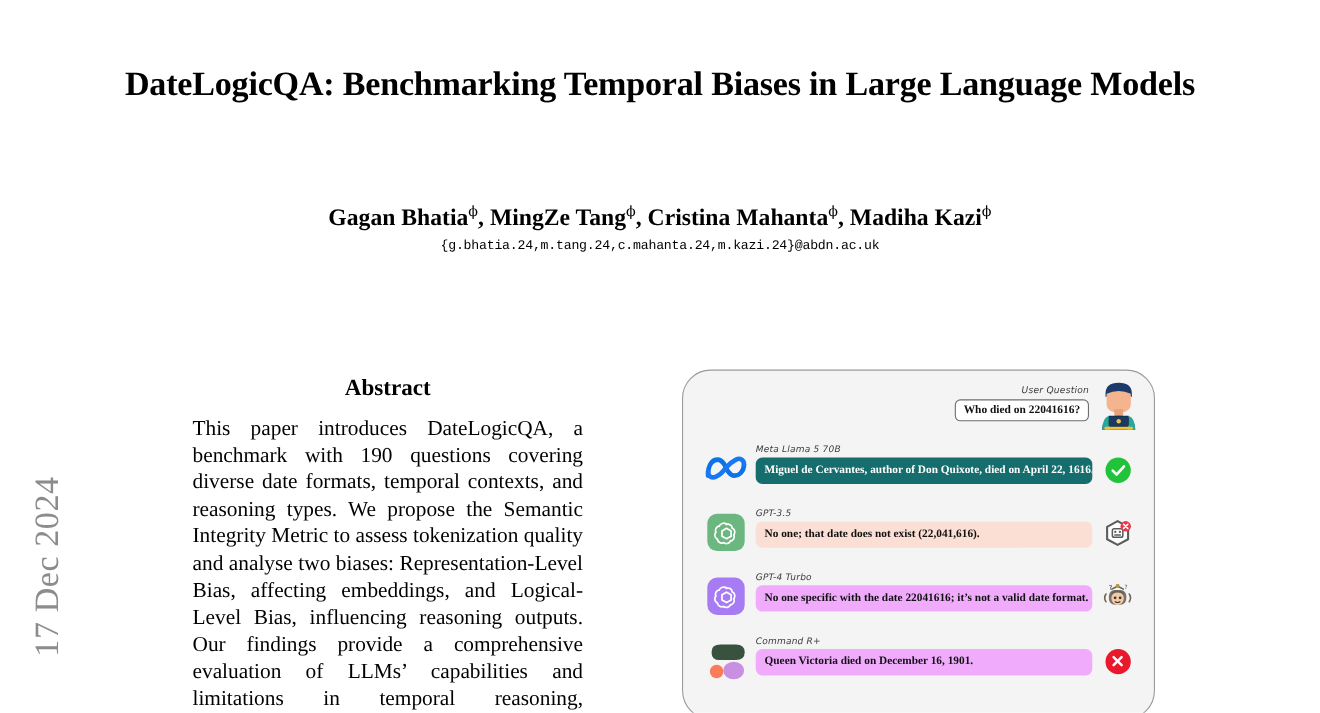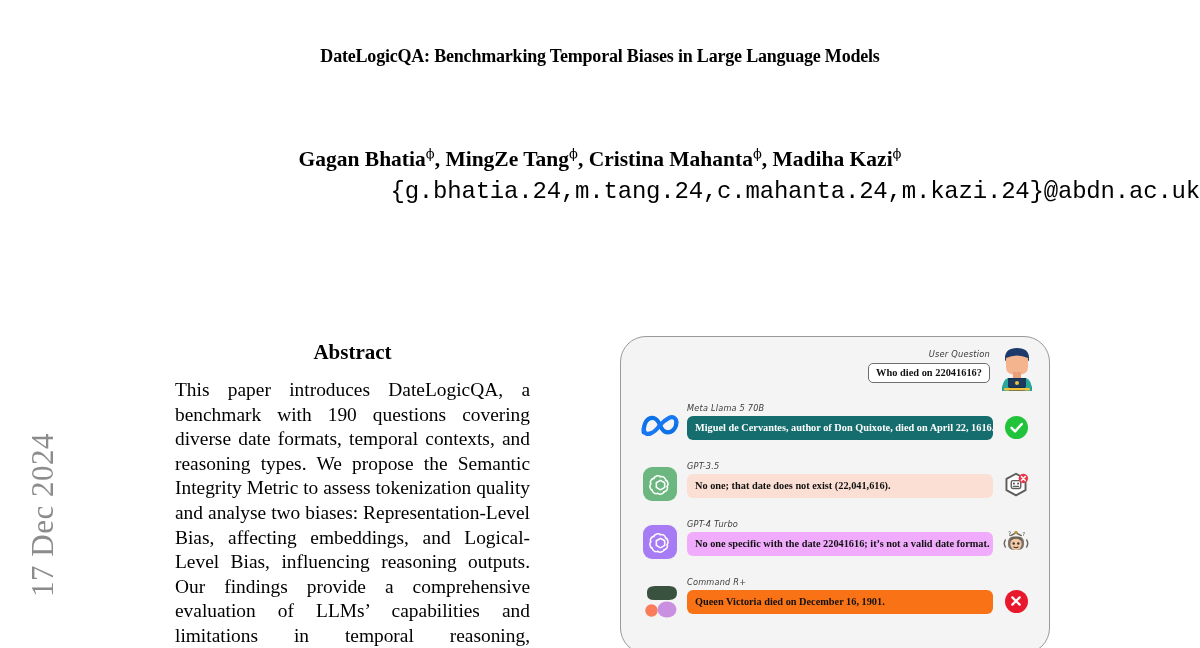--- a/index.html
+++ b/index.html
@@ -41,10 +41,10 @@
     width: 1200px;
   }
   .paper-title {
-    margin: 0;
+    margin: 12px;
     padding-top: 46px;
     text-align: center;
-    font-size: 18px;
+    font-size: 31px;
     font-weight: bold;
     letter-spacing: -0.2px;
     font-family: "Liberation Serif", "DejaVu Serif", serif;

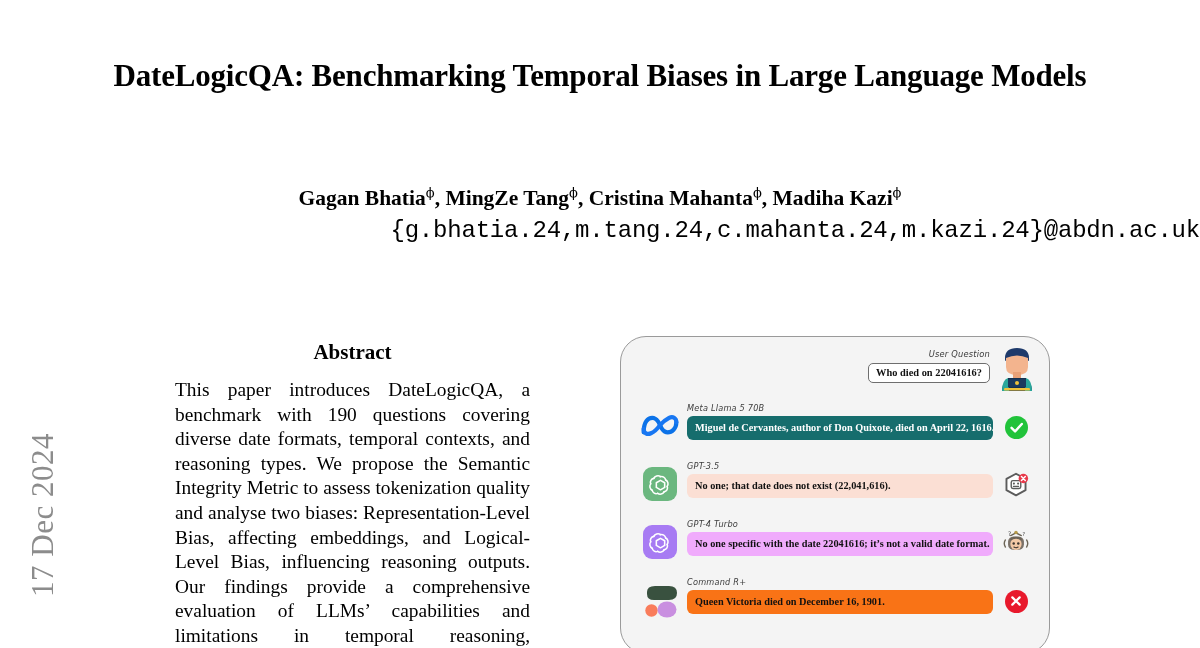--- a/index.html
+++ b/index.html
@@ -71,8 +71,8 @@
   .emails {
     margin: 0;
     padding-top: 6px;
-    text-align: right;
-    font-size: 24px;
+    text-align: center;
+    font-size: 12px;
     font-family: "Liberation Mono", "DejaVu Sans Mono", monospace;
     letter-spacing: -0.2px;
   }

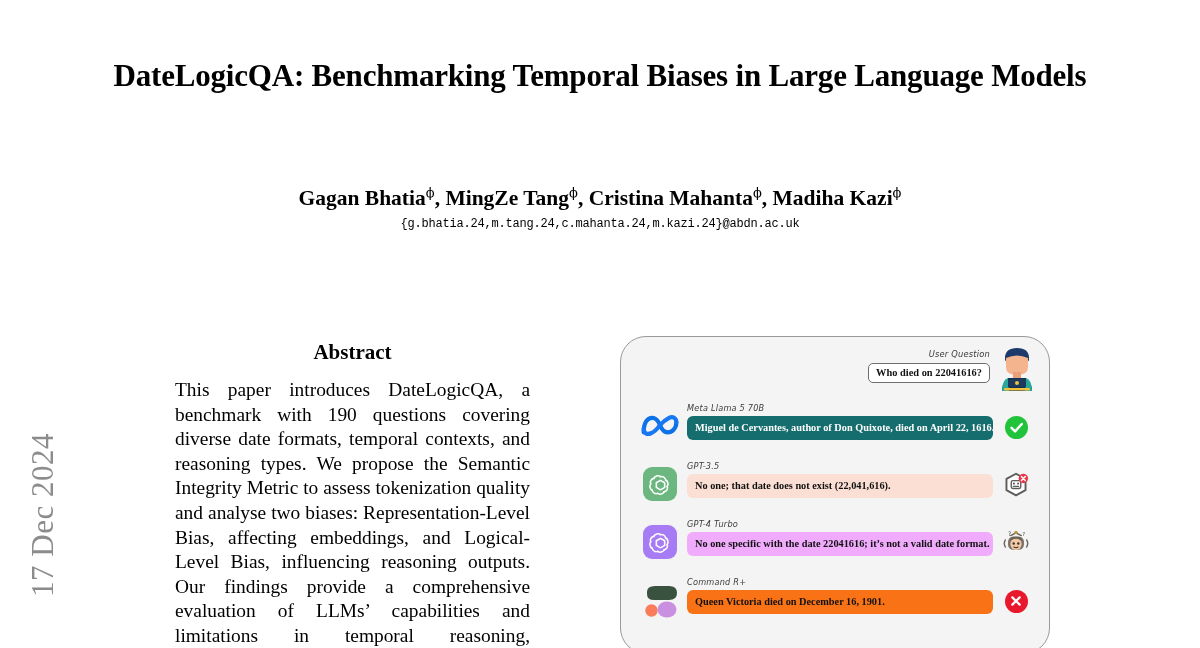--- a/index.html
+++ b/index.html
@@ -391,7 +391,7 @@
       </div>
       <div class="msg-cell">
         <div class="model-name">Command R+</div>
-        <div class="answer-bubble" style="background:#f97316;color:#111111">Queen Victoria died on December 16, 1901.</div>
+        <div class="answer-bubble" style="background:#f0abfc;color:#111111">Queen Victoria died on December 16, 1901.</div>
       </div>
       <div class="verdict-cell">
         <div class="badge-circle bad">

